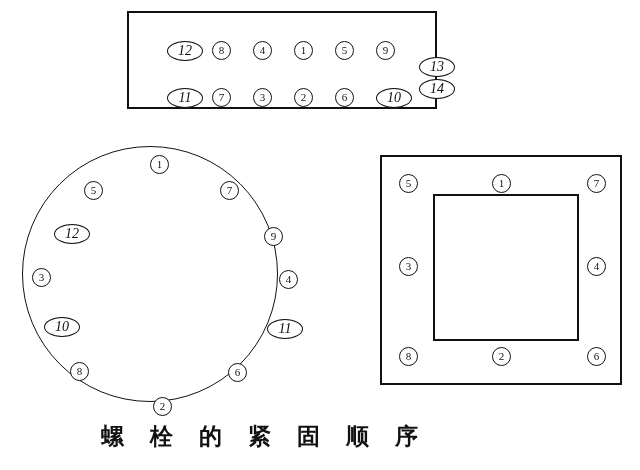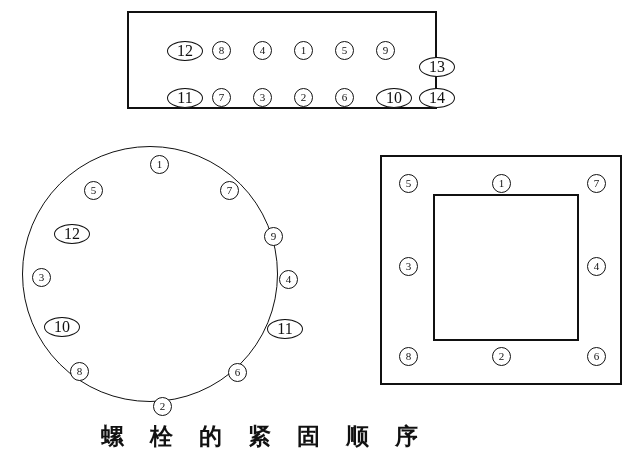--- a/index.html
+++ b/index.html
@@ -34,7 +34,7 @@
     z-index: 5;
   }
   .bolt.w1 { width: 19px; height: 19px; font-size: 11px; }
-  .bolt.w2 { width: 36px; height: 20px; font-size: 16px; }
+  .bolt.w2 { width: 36px; height: 20px; font-size: 14px; font-style: italic; }
 
   
   #strip-panel {

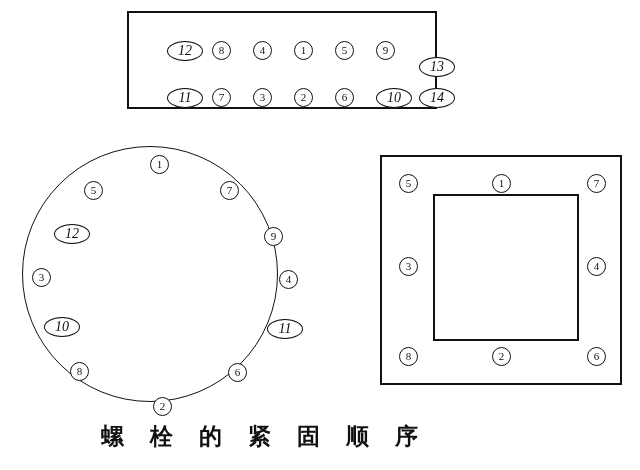--- a/index.html
+++ b/index.html
@@ -124,7 +124,7 @@
       <div class="bolt w1" style="left: 165px; top: 75px;">2</div>
       <div class="bolt w1" style="left: 206px; top: 75px;">6</div>
       <div class="bolt w2" style="left: 247px; top: 75px;">10</div>
-      <div class="bolt w2" style="left: 290px; top: 75px;">14</div>
+      <div class="bolt w2" style="left: 290px; top: 66px;">14</div>
     </div>
 
   <div id="circle-panel">

